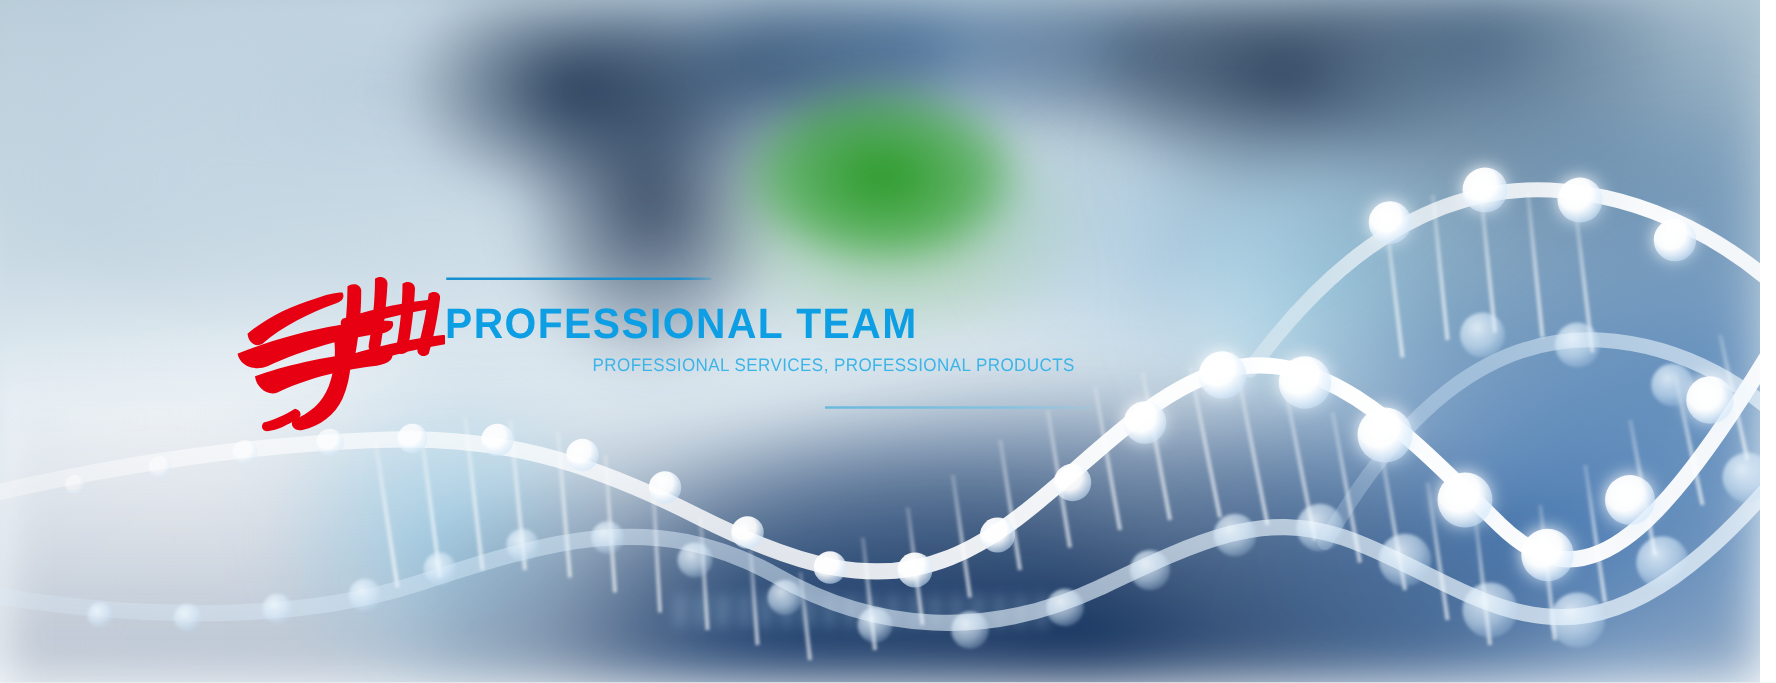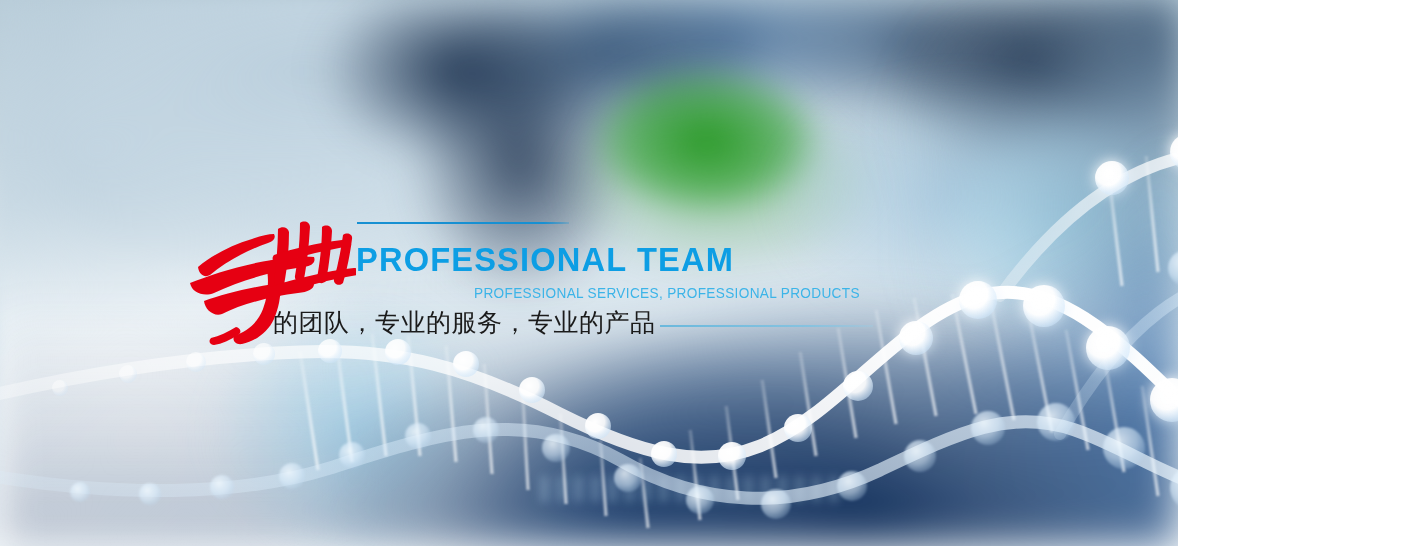--- a/index.html
+++ b/index.html
@@ -7,7 +7,7 @@
 
   #banner{
     position:relative;
-    width:1178px;height:546px;
+    width:1408px;height:546px;
     overflow:hidden;
     background:#cfe0ea;
   }

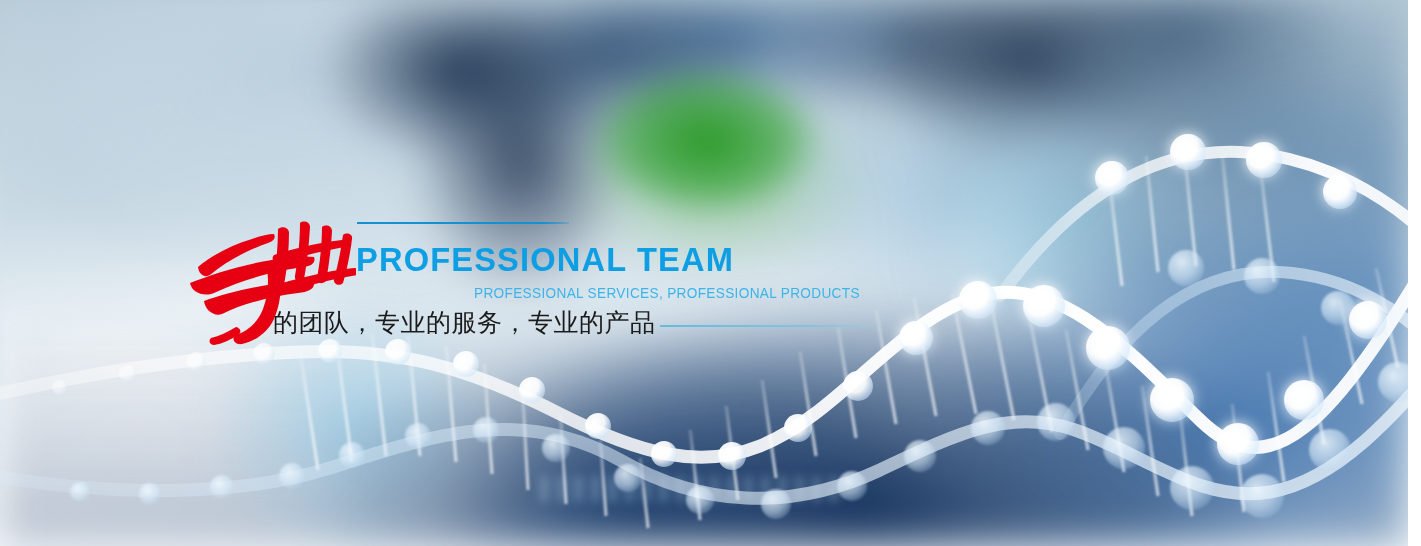--- a/index.html
+++ b/index.html
@@ -354,7 +354,6 @@
 
     <div class="subline">PROFESSIONAL SERVICES, PROFESSIONAL PRODUCTS</div>
 
-    <div class="cnline">的团队，专业的服务，专业的产品</div>
 
     <div class="rule rule-bottom"></div>
   </div>

